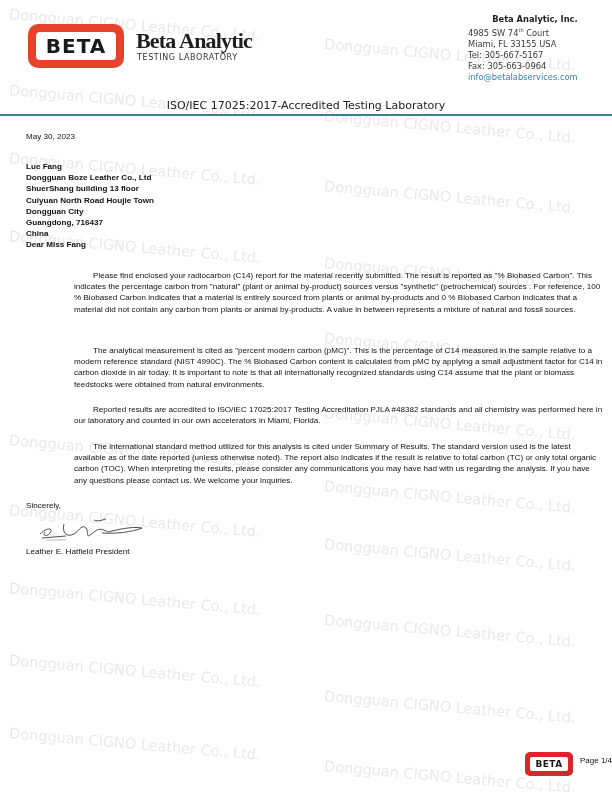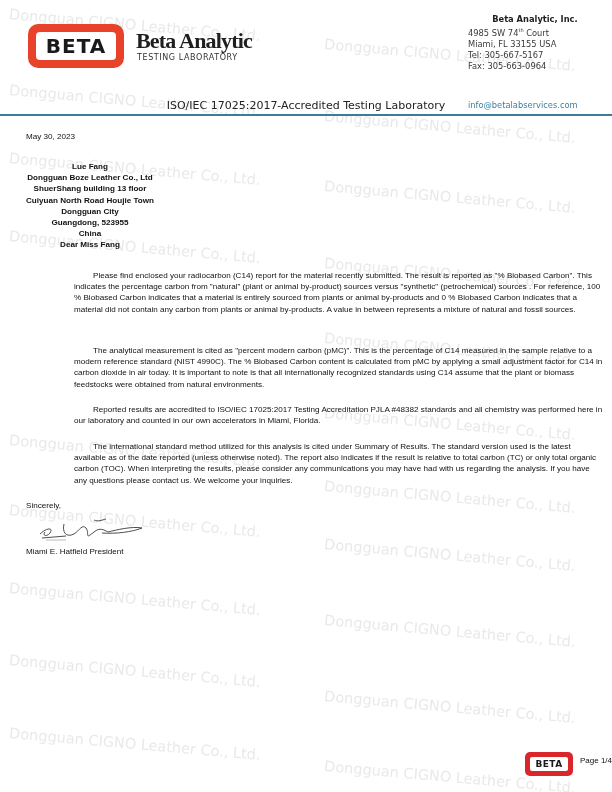--- a/index.html
+++ b/index.html
@@ -50,7 +50,7 @@
     color: #3a3a3a;
   }
   .address .company { font-weight: bold; color: #1e1e1e; text-align: right; }
-  .address .email { color: #3b7fa8; margin-top: 28px; }
+  .address .email { color: #3b7fa8; }
   .address sup { font-size: 5px; }
   .accred {
     position: absolute; left: 0; width: 612px; top: 99px; text-align: center;

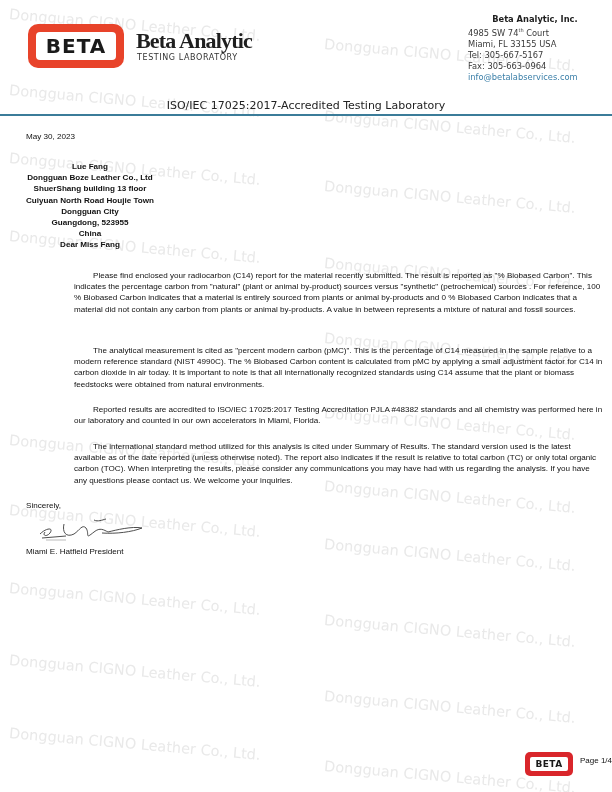--- a/index.html
+++ b/index.html
@@ -62,7 +62,7 @@
   }
 
   
-  .text { position: absolute; left: 26px; font-size: 8.1px; line-height: 11.2px; color: #111; text-align: center; }
+  .text { position: absolute; left: 26px; font-size: 8.1px; line-height: 11.2px; color: #111; }
   .para { position: absolute; left: 26px; width: 530px; font-size: 8.1px; line-height: 11.2px; color: #111; text-indent: 19px; margin-left: 48px; }
   .recipient div { white-space: nowrap; font-weight: bold; }
 

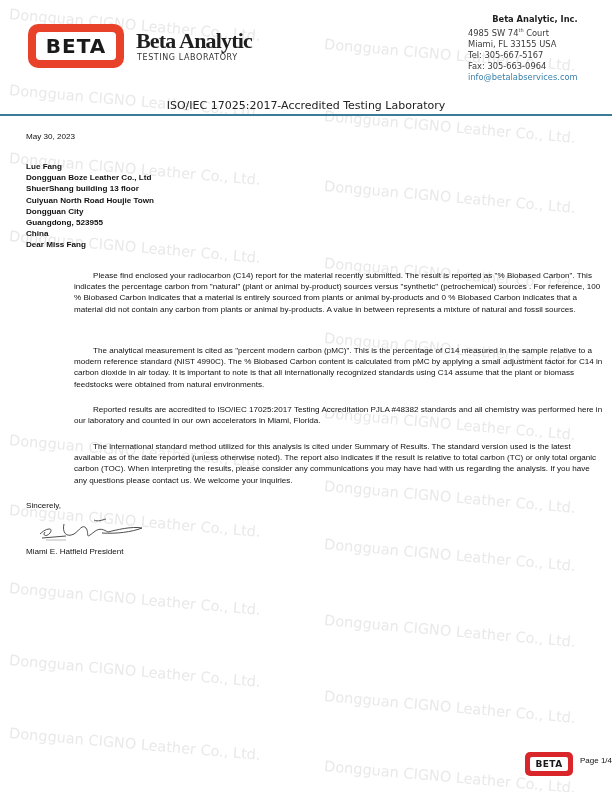--- a/index.html
+++ b/index.html
@@ -143,7 +143,7 @@
     <div>ShuerShang building 13 floor</div>
     <div>Cuiyuan North Road Houjie Town</div>
     <div>Dongguan City</div>
-    <div>Guangdong, 523955</div>
+    <div>Guangdong, 716437</div>
     <div>China</div>
     <div>Dear Miss Fang</div>
   </div>

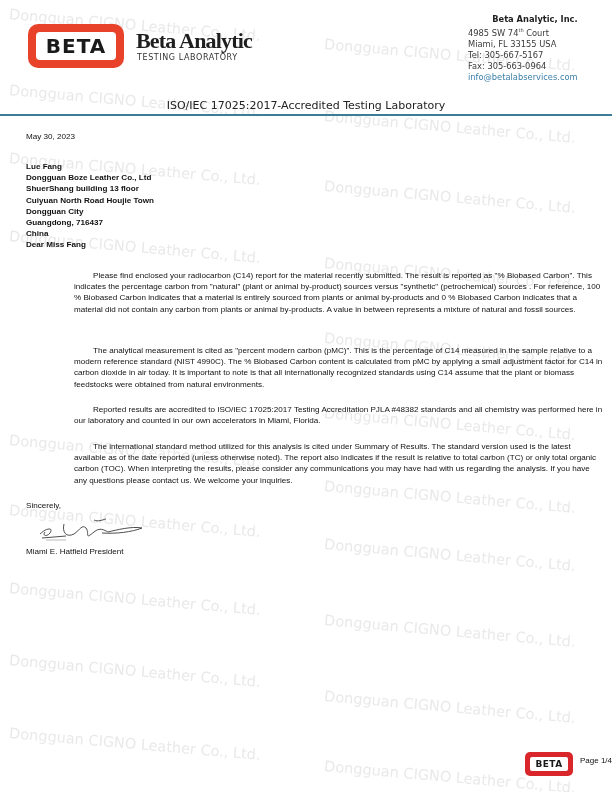--- a/index.html
+++ b/index.html
@@ -158,7 +158,7 @@
     <path d="M4 20 C 10 14, 18 13, 14 19 C 11 23, 6 22, 9 18 M 6 24 L 30 22 M 28 10 C 26 18, 30 24, 38 20 C 44 16, 46 10, 50 14 C 54 20, 48 26, 58 18 C 64 13, 68 16, 72 18 C 80 16, 96 12, 106 14 C 96 18, 80 20, 66 19 M 58 6 C 62 8, 66 6, 70 5" fill="none" stroke="#3a3a3a" stroke-width="0.9"></path>
     <path d="M10 26 L 30 26" stroke="#777" stroke-width="0.5"></path>
   </svg>
-  <div class="text" style="top:546px">Miami E. Hatfield President</div>
+  <div class="text" style="top:546px">Leather E. Hatfield President</div>
 
   <div class="footer-page">Page 1/4</div>
   <div class="footer-logo">

